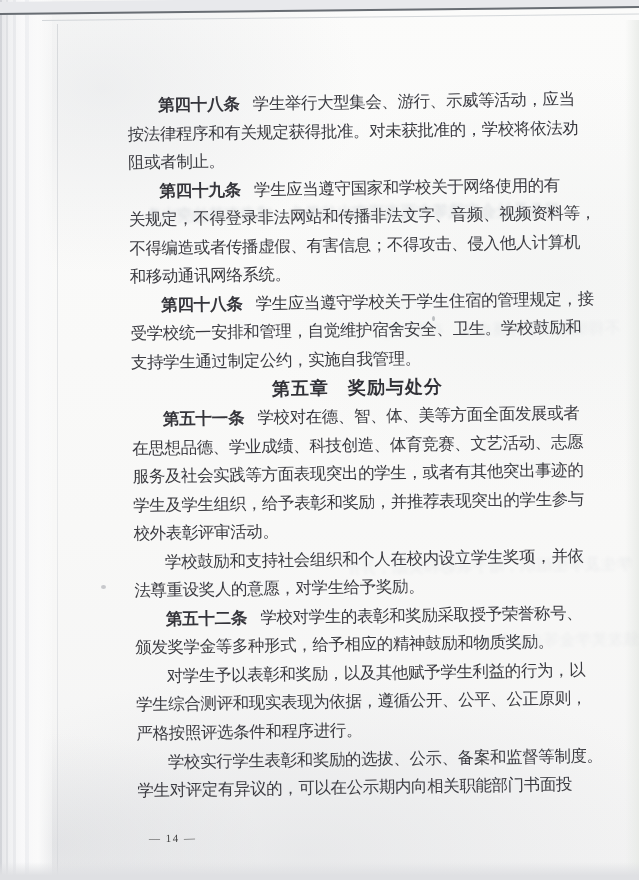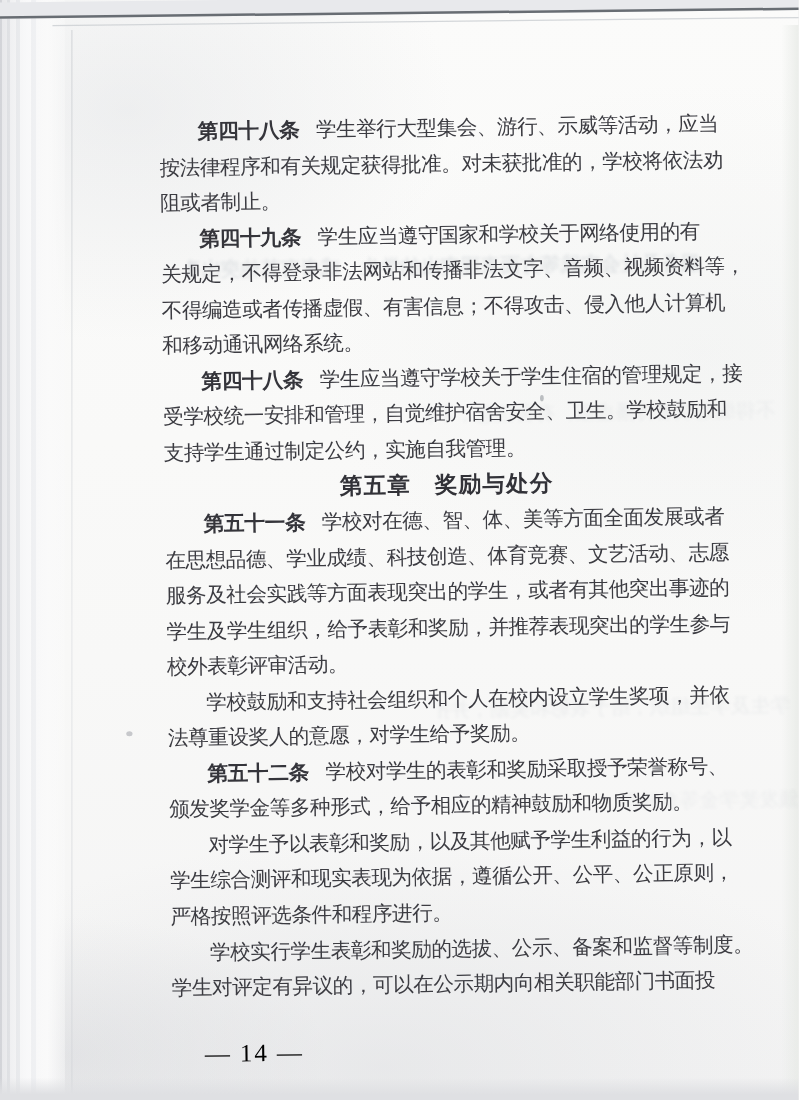--- a/index.html
+++ b/index.html
@@ -62,7 +62,7 @@
   .lead { font-weight:bold; margin-right:13px; letter-spacing:-0.2px; color:#35353b; }
   .chapter { text-align:center; font-weight:bold; font-size:18px; letter-spacing:1px; color:#323238; }
   .pageno {
-    position:absolute; left:164px; top:832px; font-size:20px; color:#000000;
+    position:absolute; left:149px; top:832px; font-size:11px; color:#404040;
     letter-spacing:1.5px; transform:rotate(-0.85deg);
   }
   .bleed {

